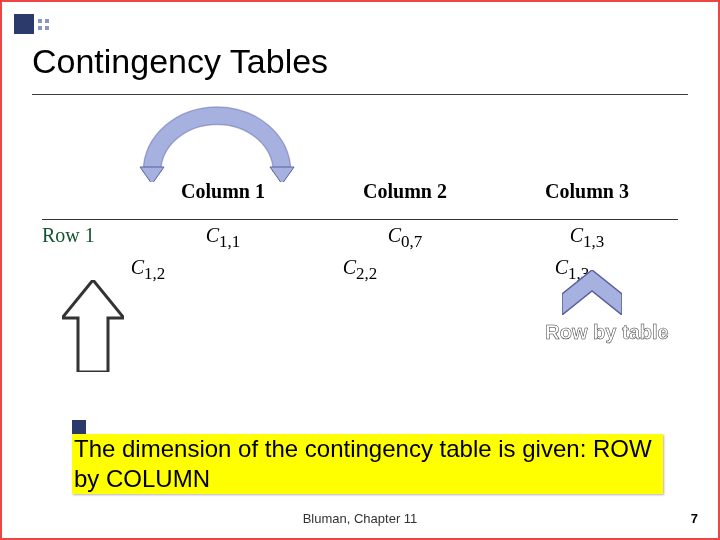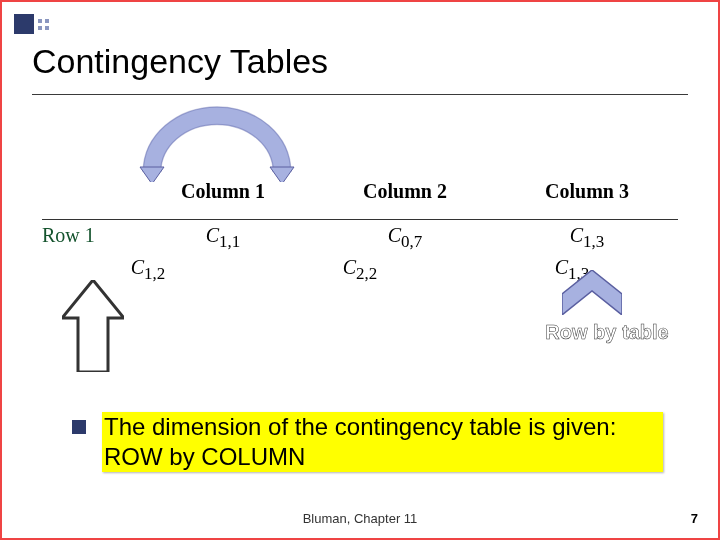--- a/index.html
+++ b/index.html
@@ -128,6 +128,7 @@
     right: 55px;
     display: flex;
     align-items: flex-start;
+    flex-direction: column;
   }
   .bullet-sq {
     width: 14px;

